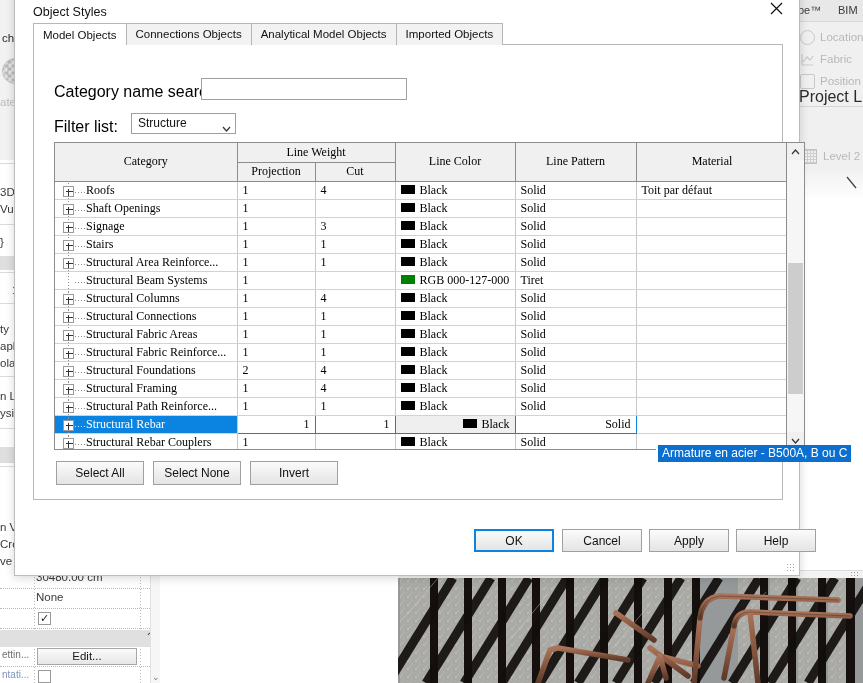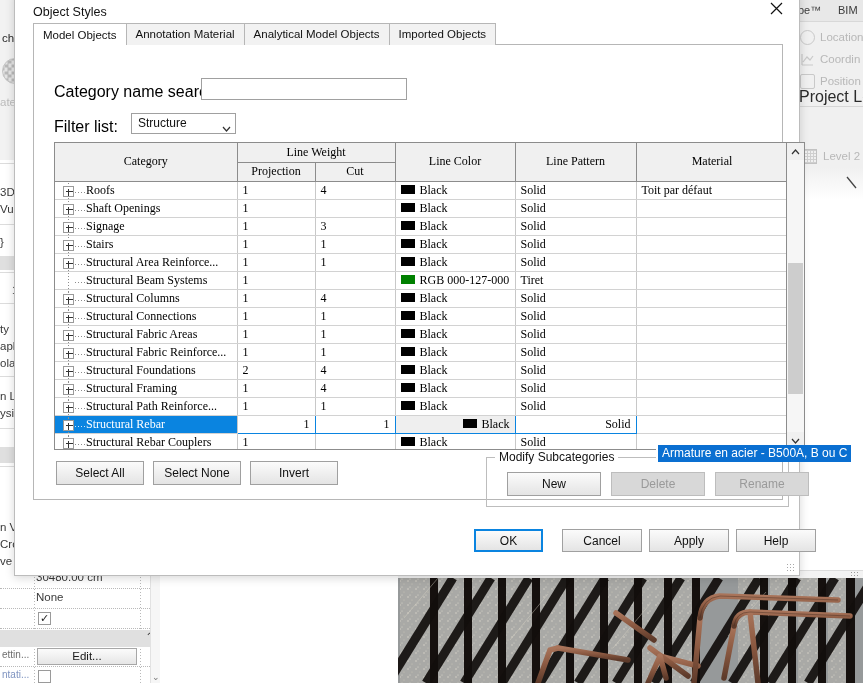--- a/index.html
+++ b/index.html
@@ -532,7 +532,7 @@
 
     <div class="tabstrip">
       <div class="tab active">Model Objects</div>
-      <div class="tab">Annotation Material</div>
+      <div class="tab">Connections Objects</div>
       <div class="tab">Analytical Model Objects</div>
       <div class="tab">Imported Objects</div>
     </div>

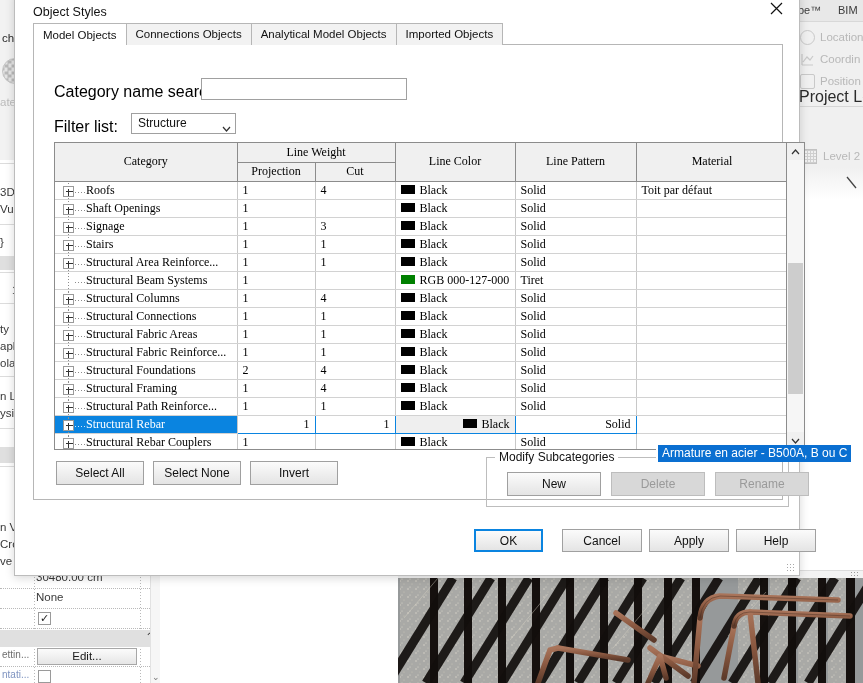--- a/index.html
+++ b/index.html
@@ -344,7 +344,7 @@
           <path d="M2 13 L2 2 M2 13 L13 13 M3 10 L7 5 L10 8 L13 4" stroke="#c9c9c9" stroke-width="1.2" fill="none"></path>
         </svg>
     </span>
-    <span>Coordin</span>
+    <span>Fabric</span>
   </div>
   <div class="ribbon-btn" style="top:70px">
     <span class="gi sq"></span>

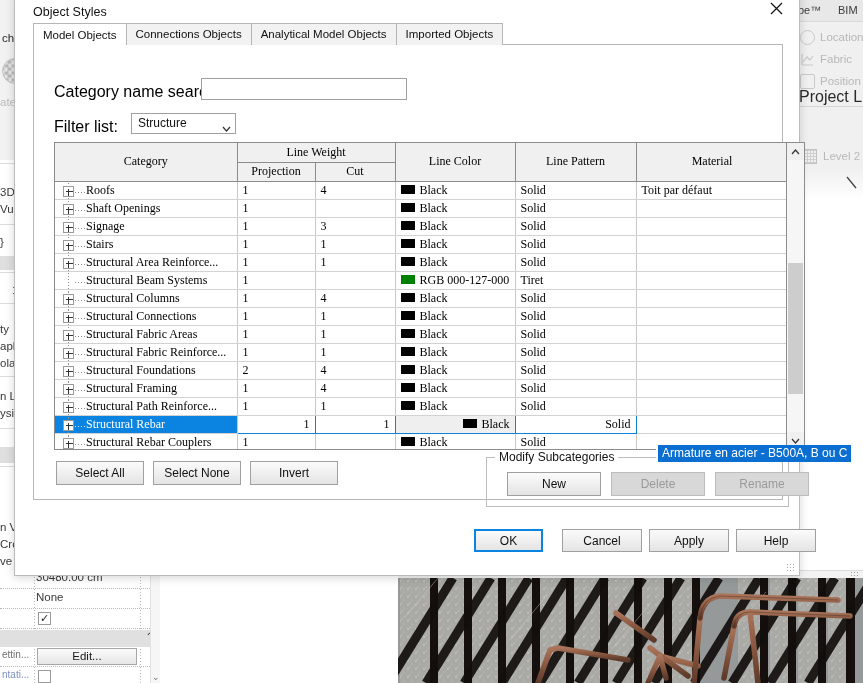--- a/index.html
+++ b/index.html
@@ -824,12 +824,6 @@
       <div class="btn" style="left:119px;top:416px;width:88px;height:24px">Select None</div>
       <div class="btn" style="left:216px;top:416px;width:88px;height:24px">Invert</div>
 
-      <div class="groupbox" style="left:452px;top:412px;width:303px;height:50px">
-        <div class="gb-title">Modify Subcategories</div>
-        <div class="btn" style="left:20px;top:14px;width:94px;height:24px">New</div>
-        <div class="btn disabled" style="left:124px;top:14px;width:94px;height:24px">Delete</div>
-        <div class="btn disabled" style="left:228px;top:14px;width:94px;height:24px">Rename</div>
-      </div>
     </div>
 
     <div class="dlg-footer">

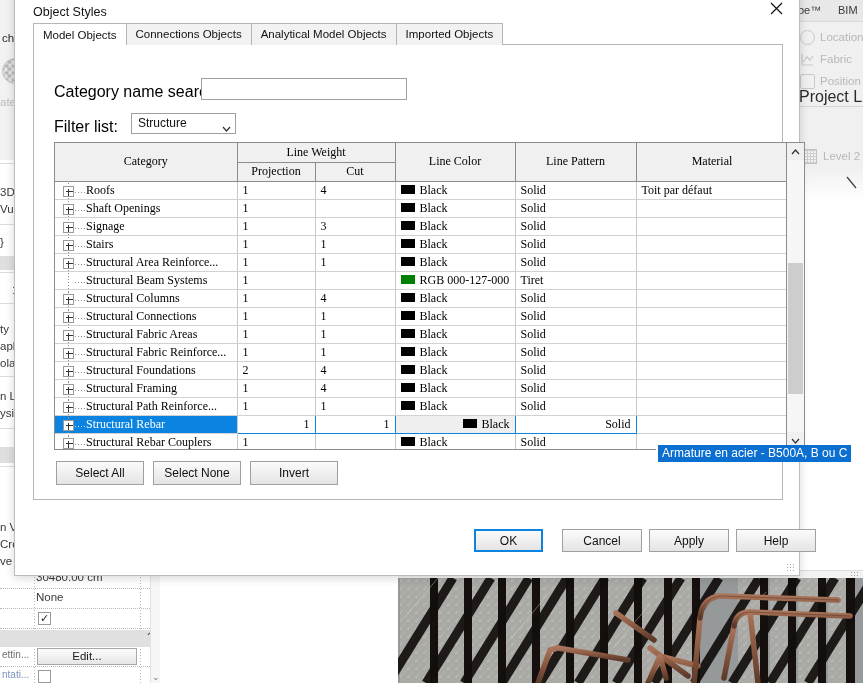--- a/index.html
+++ b/index.html
@@ -827,7 +827,7 @@
     </div>
 
     <div class="dlg-footer">
-      <div class="btn primary" style="left:459px;top:10px;width:69px;height:23px">OK</div>
+      <div class="btn primary" style="left:459px;top:10px;width:80px;height:23px">OK</div>
       <div class="btn" style="left:547px;top:10px;width:80px;height:23px">Cancel</div>
       <div class="btn" style="left:634px;top:10px;width:80px;height:23px">Apply</div>
       <div class="btn" style="left:721px;top:10px;width:80px;height:23px">Help</div>

